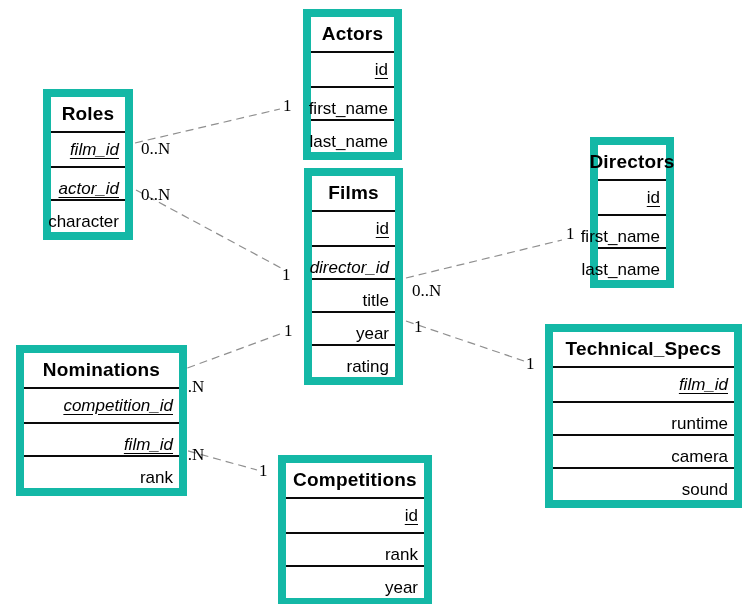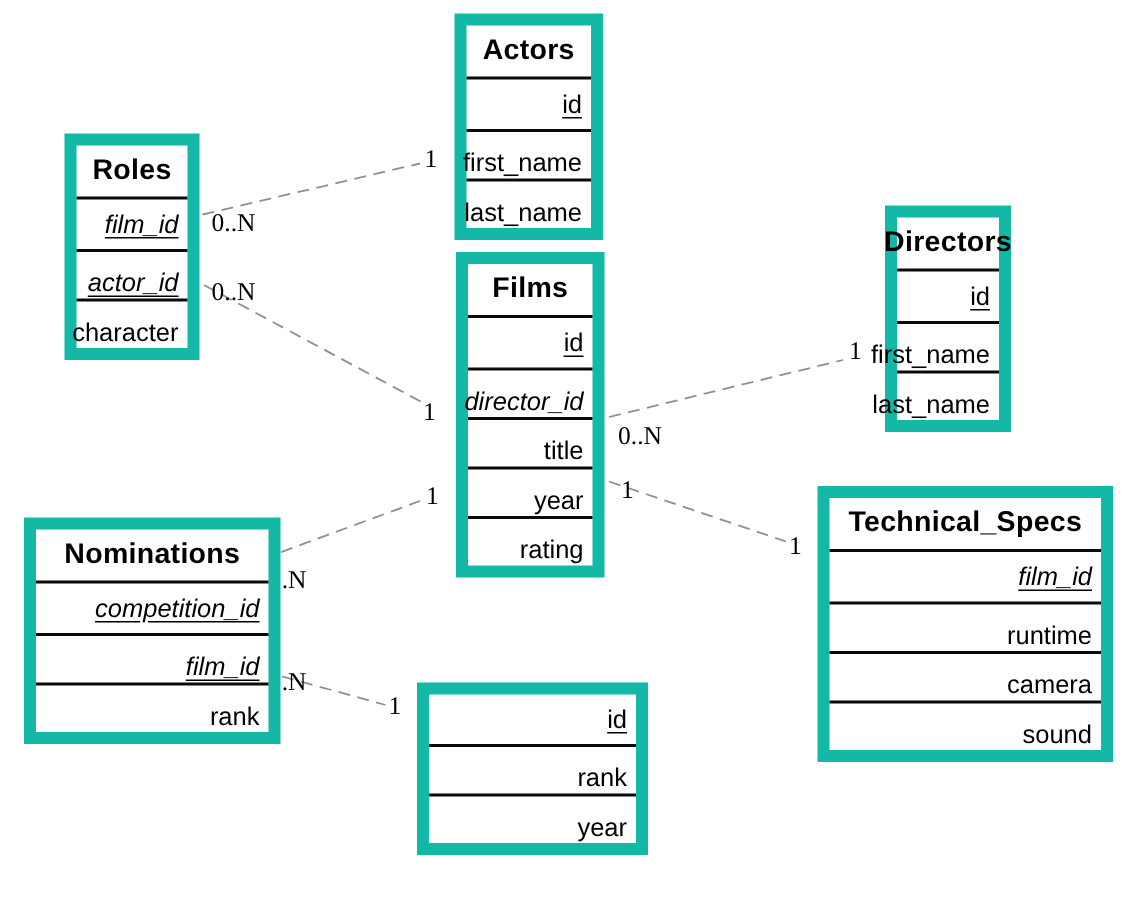--- a/index.html
+++ b/index.html
@@ -147,6 +147,7 @@
   </div>
 
   <div class="entity" style="left:278px; top:455px; width:154px;">
+    <div class="ehead">Competitions</div>
     <div class="erow pk">
         <span>id</span>
       </div>

